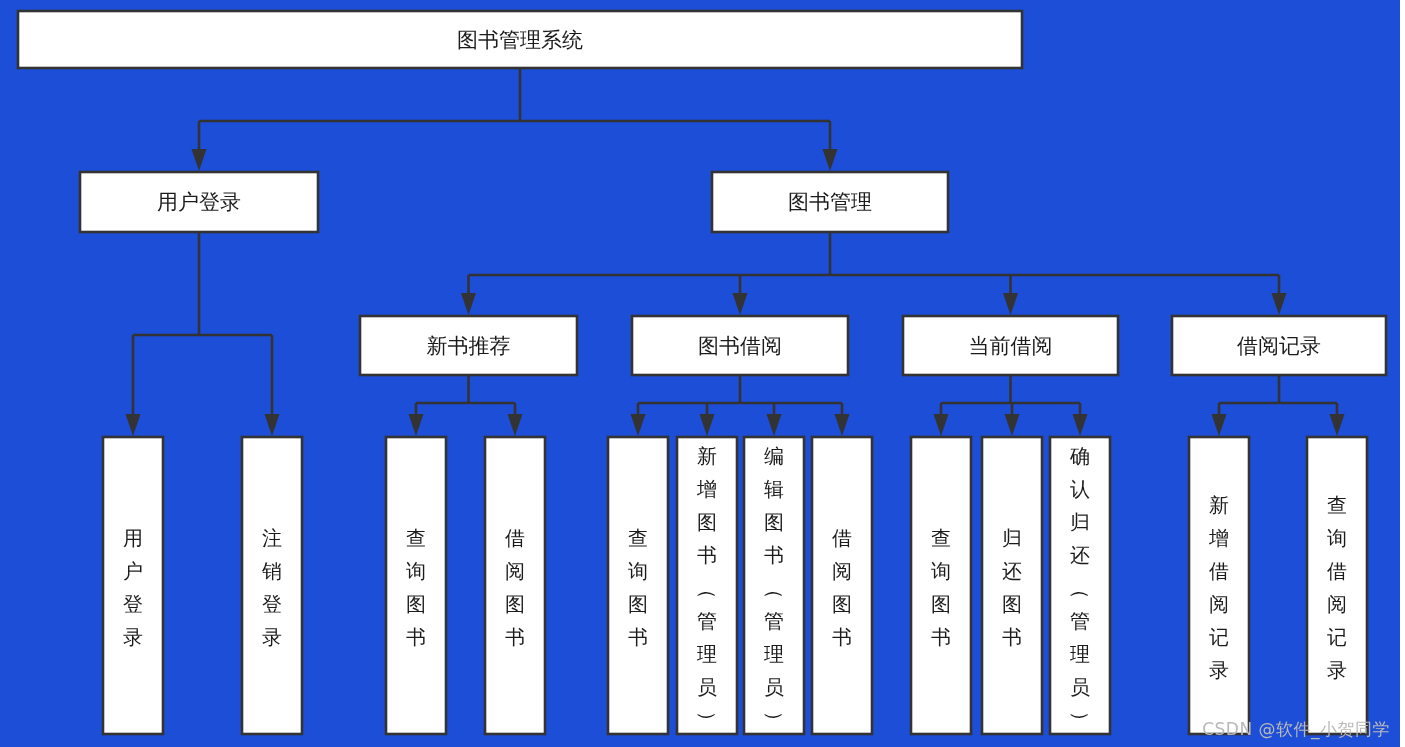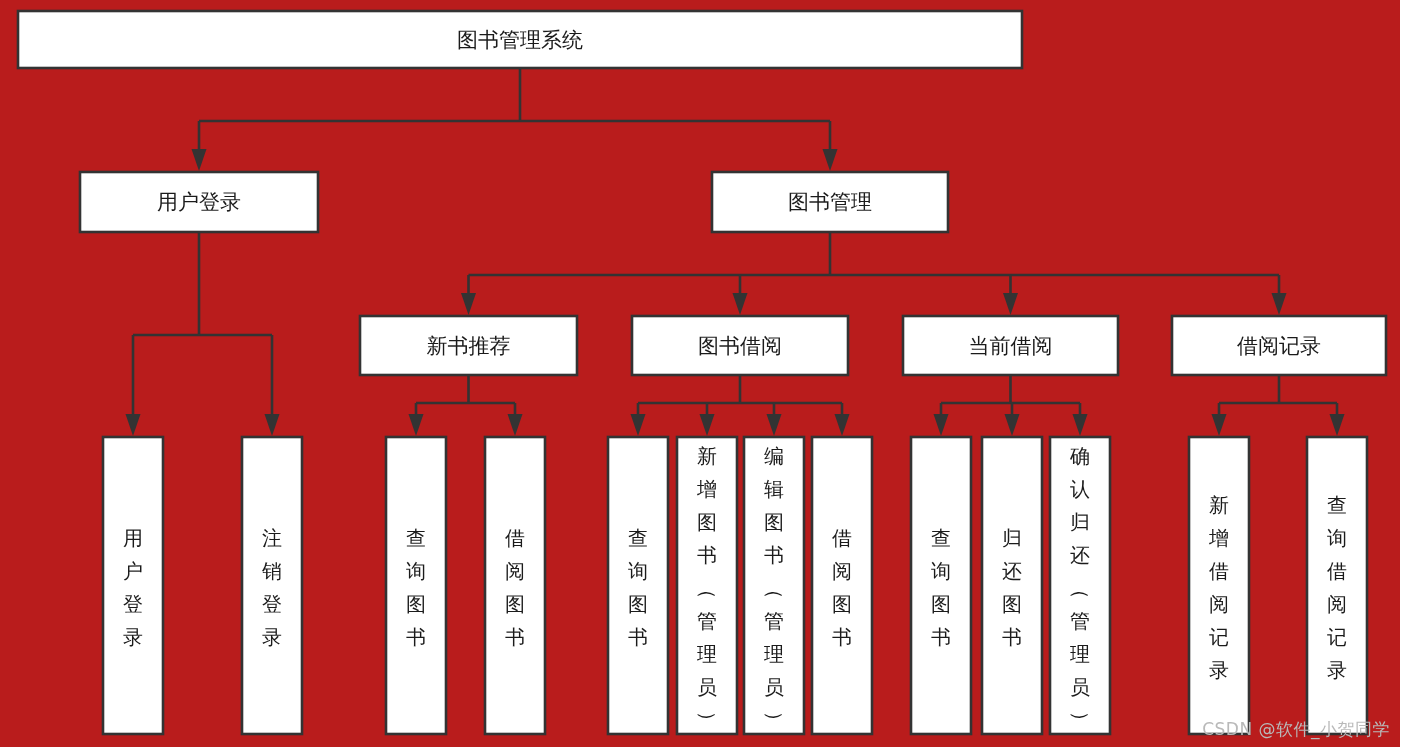--- a/index.html
+++ b/index.html
@@ -17,7 +17,7 @@
     position: relative;
     width: 1400px;
     height: 747px;
-    background: #b91c1c;
+    background: #1d4ed8;
   }
   svg#flow-svg {
     position: absolute;

